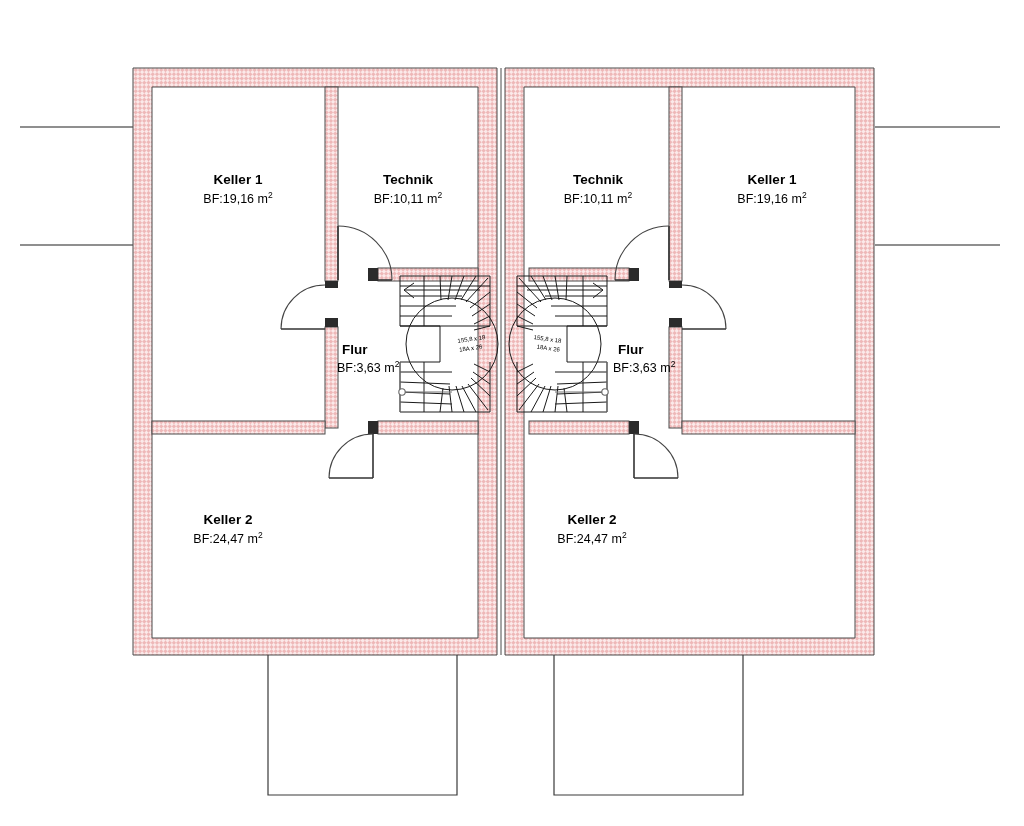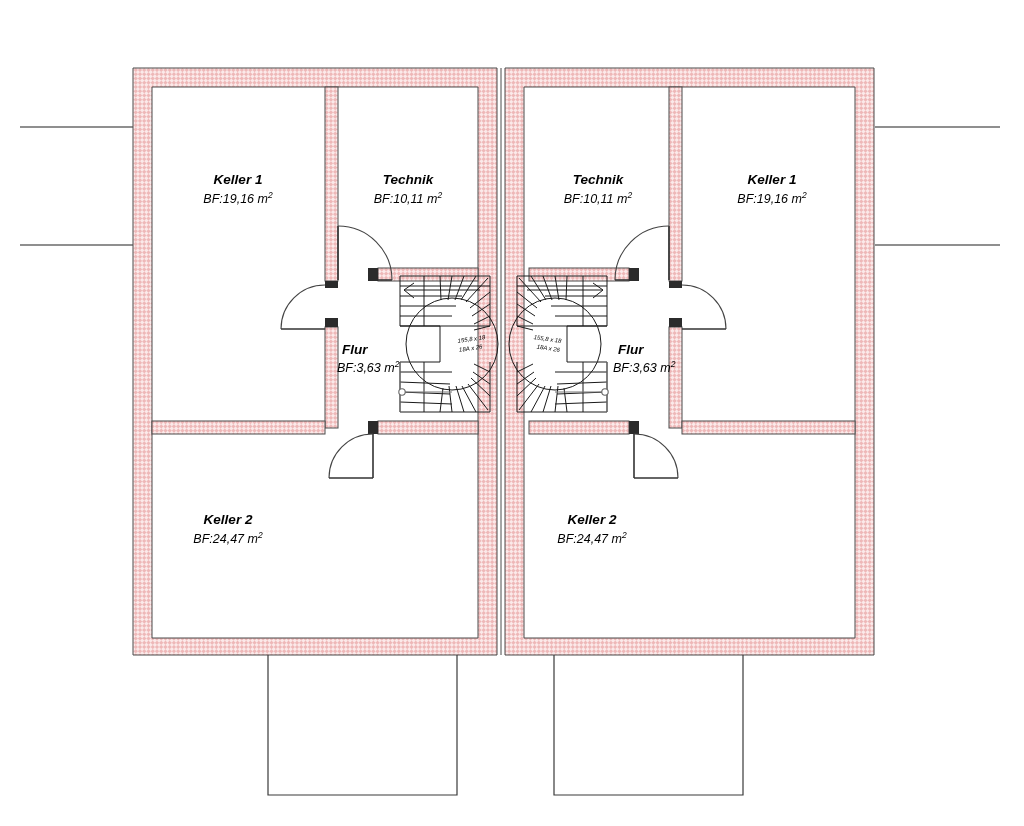--- a/index.html
+++ b/index.html
@@ -19,7 +19,6 @@
     width: 1024px;
     height: 826px;
     background: #ffffff;
-    font-style: italic;
   }
   svg#floorplan {
     display: block;

